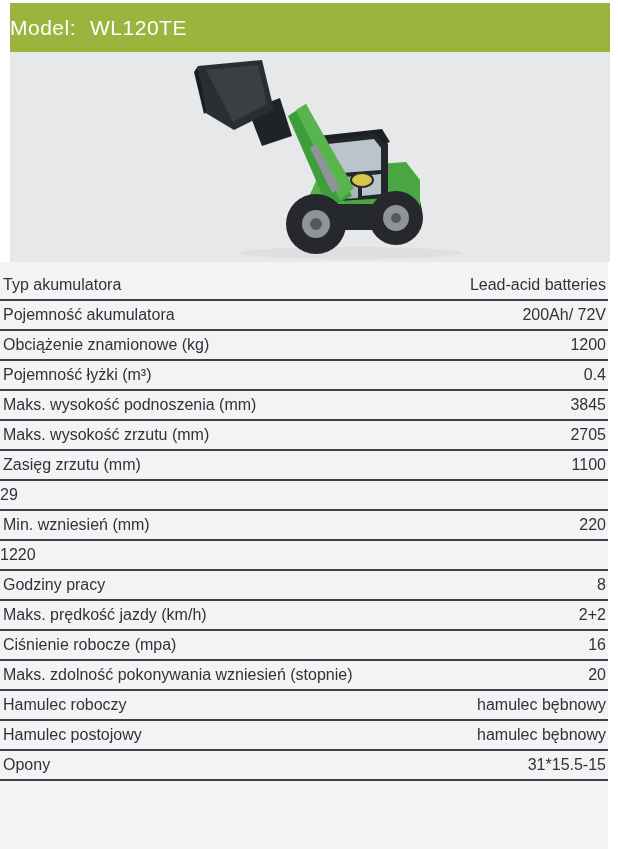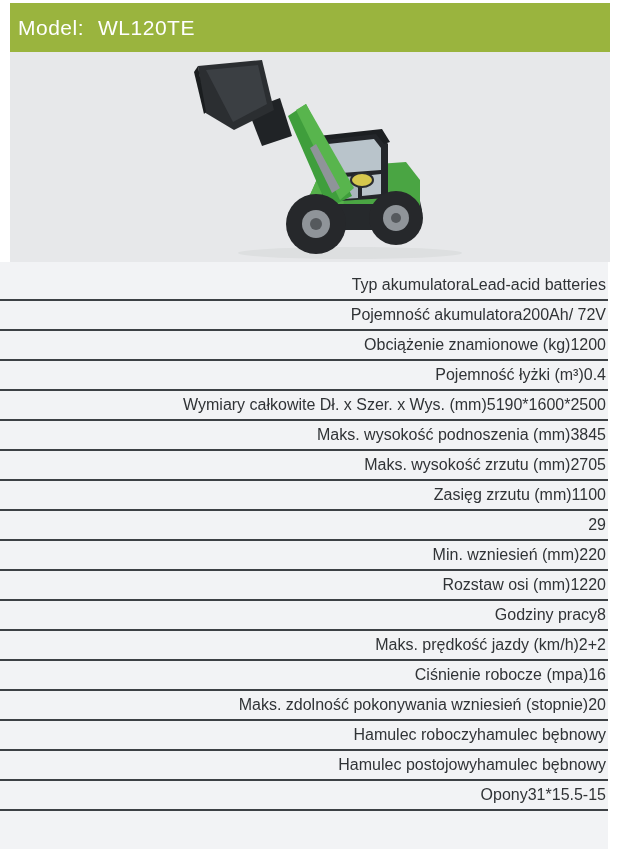--- a/index.html
+++ b/index.html
@@ -16,7 +16,7 @@
     width: 600px; height: 49px;
     background: #9ab43e;
     display: flex; align-items: center;
-    padding-left: 8px;
+    padding-left: 0;
     color: #ffffff;
     font-size: 21px;
     letter-spacing: 0.5px;

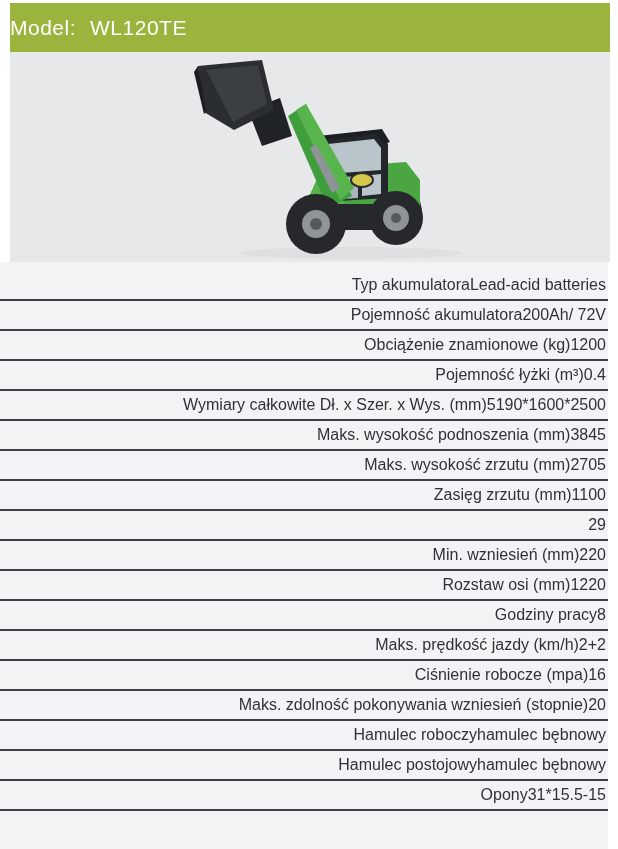--- a/index.html
+++ b/index.html
@@ -42,7 +42,7 @@
   .spec-row {
     display: flex;
     align-items: center;
-    justify-content: flex-end;
+    justify-content: space-between;
     height: 30px;
     border-bottom: 2px solid #3d4145;
     font-size: 16px;

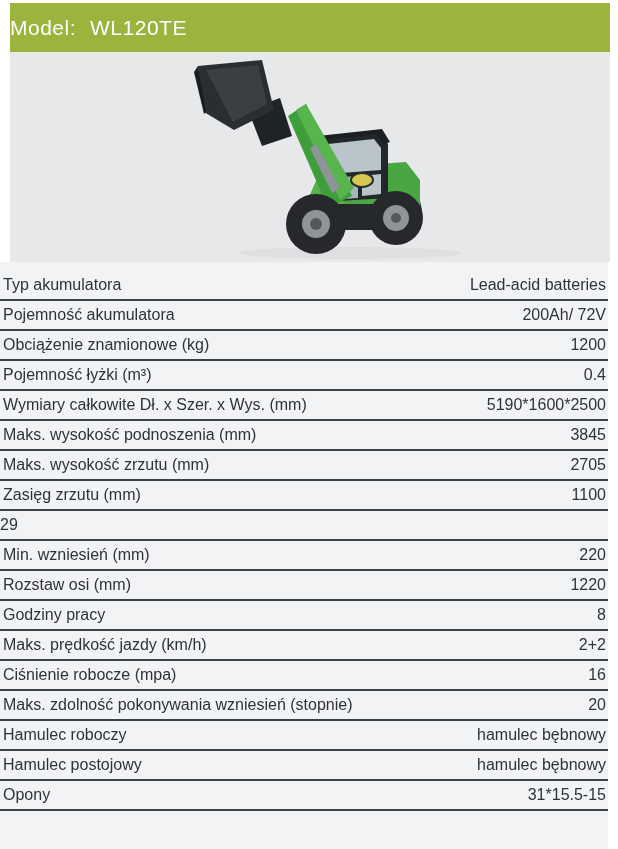--- a/index.html
+++ b/index.html
@@ -122,10 +122,6 @@
         <span class="value">0.4</span>
       </div>
       <div class="spec-row">
-        <span class="label">Wymiary całkowite Dł. x Szer. x Wys. (mm)</span>
-        <span class="value">5190*1600*2500</span>
-      </div>
-      <div class="spec-row">
         <span class="label">Maks. wysokość podnoszenia (mm)</span>
         <span class="value">3845</span>
       </div>

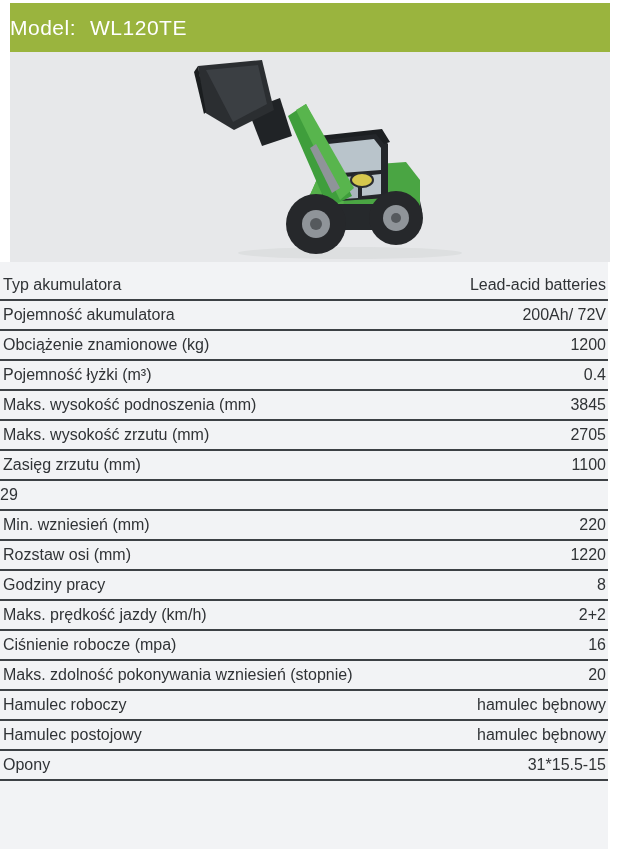--- a/index.html
+++ b/index.html
@@ -141,7 +141,6 @@
         <span class="value">220</span>
       </div>
       <div class="spec-row">
-        <span class="label">Rozstaw osi (mm)</span>
         <span class="value">1220</span>
       </div>
       <div class="spec-row">

